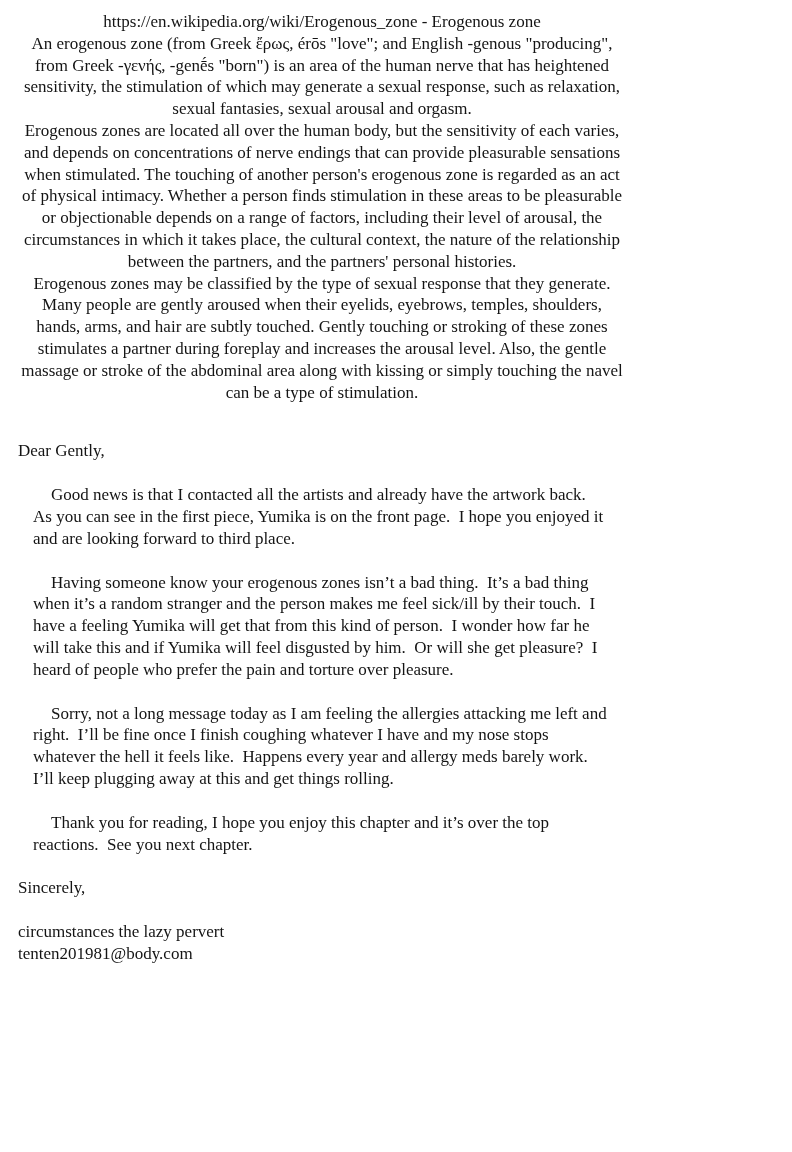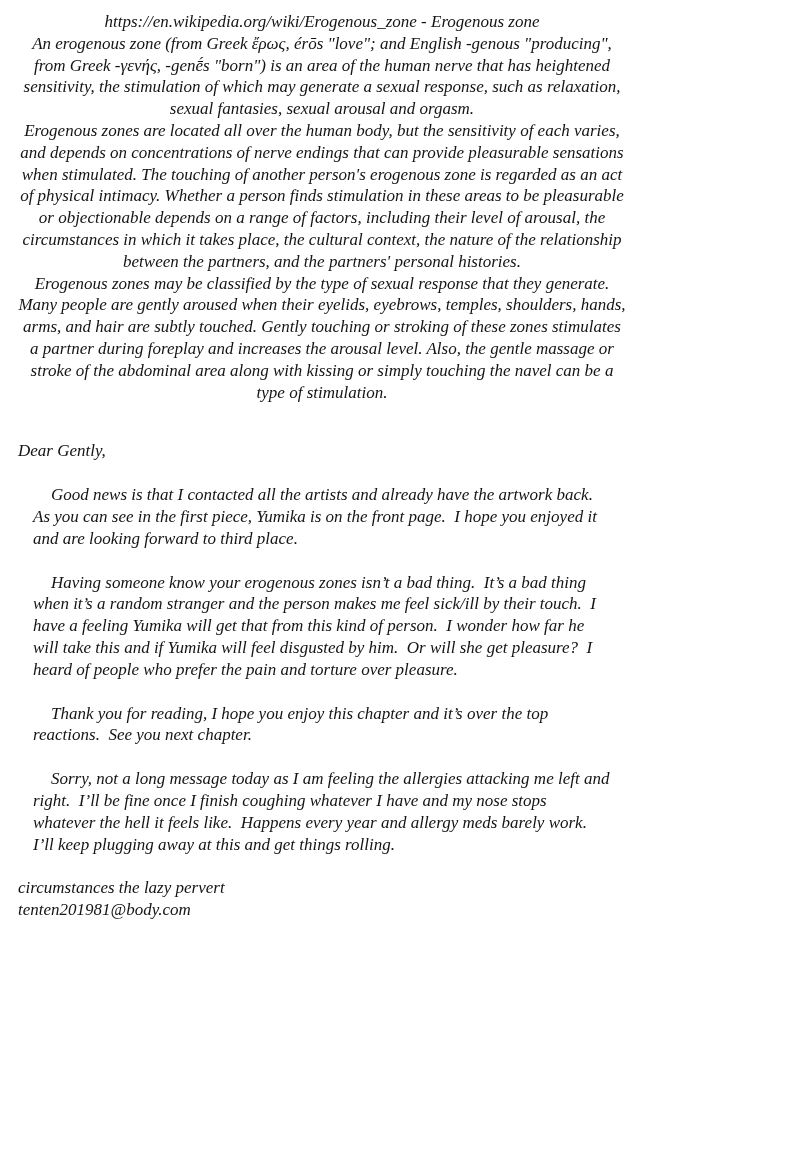--- a/index.html
+++ b/index.html
@@ -20,7 +20,6 @@
     height: 1152px;
     padding: 11px 18px 0 18px;
     background: #ffffff;
-    font-style: italic;
   }
   .wiki-block {
     text-align: center;

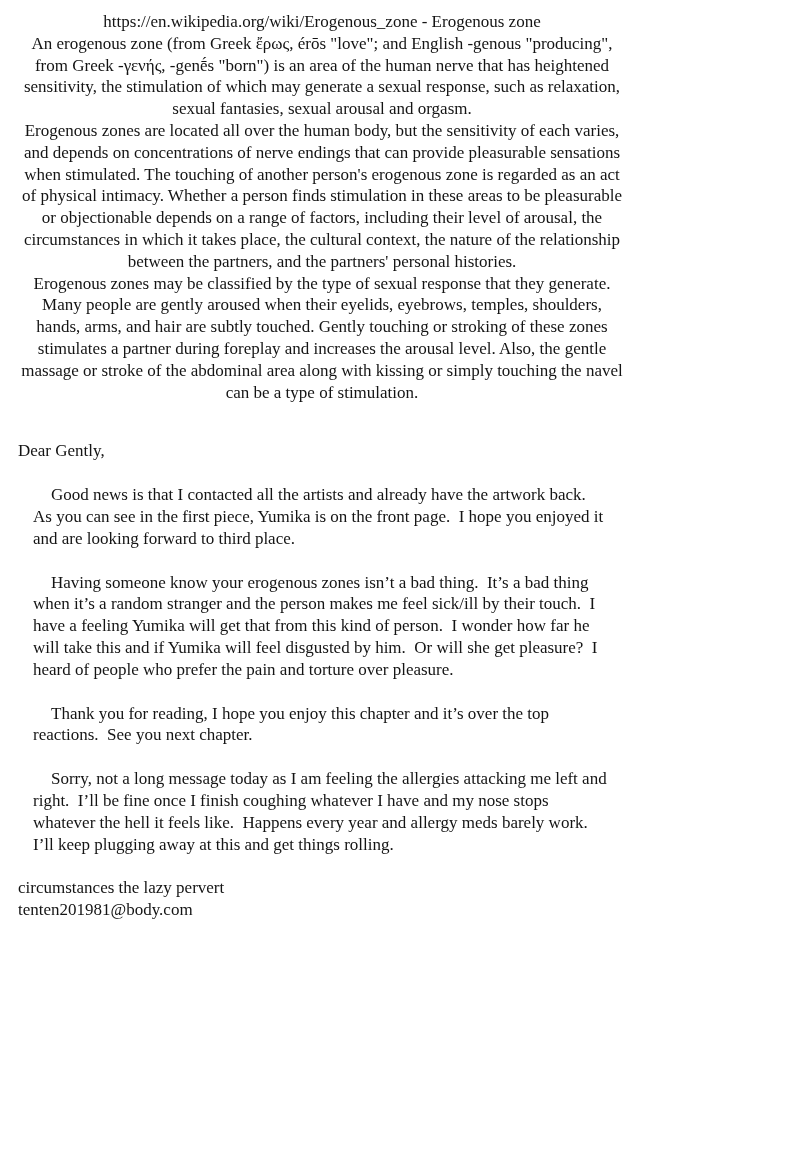--- a/index.html
+++ b/index.html
@@ -76,9 +76,9 @@
 
     <p class="letter-para">Having someone know your erogenous zones isn’t a bad thing.  It’s a bad thing when it’s a random stranger and the person makes me feel sick/ill by their touch.  I have a feeling Yumika will get that from this kind of person.  I wonder how far he will take this and if Yumika will feel disgusted by him.  Or will she get pleasure?  I heard of people who prefer the pain and torture over pleasure.</p>
 
+    <p class="letter-para">Sorry, not a long message today as I am feeling the allergies attacking me left and right.  I’ll be fine once I finish coughing whatever I have and my nose stops whatever the hell it feels like.  Happens every year and allergy meds barely work.  I’ll keep plugging away at this and get things rolling.</p>
+
     <p class="letter-para">Thank you for reading, I hope you enjoy this chapter and it’s over the top reactions.  See you next chapter.</p>
-
-    <p class="letter-para">Sorry, not a long message today as I am feeling the allergies attacking me left and right.  I’ll be fine once I finish coughing whatever I have and my nose stops whatever the hell it feels like.  Happens every year and allergy meds barely work.  I’ll keep plugging away at this and get things rolling.</p>
 
 
     <div class="signature">

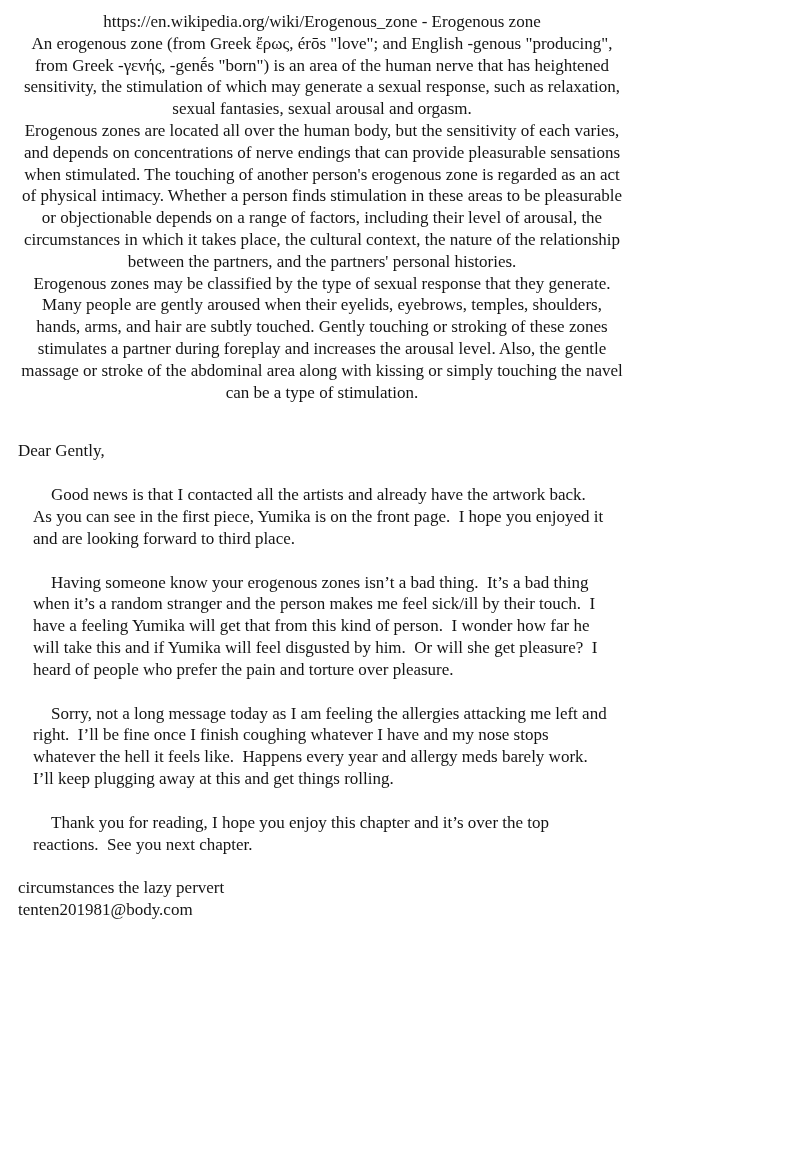--- a/index.html
+++ b/index.html
@@ -80,6 +80,7 @@
 
     <p class="letter-para">Thank you for reading, I hope you enjoy this chapter and it’s over the top reactions.  See you next chapter.</p>
 
+    <p class="letter-closing">Sincerely,</p>
 
     <div class="signature">
       <p>circumstances the lazy pervert</p>

